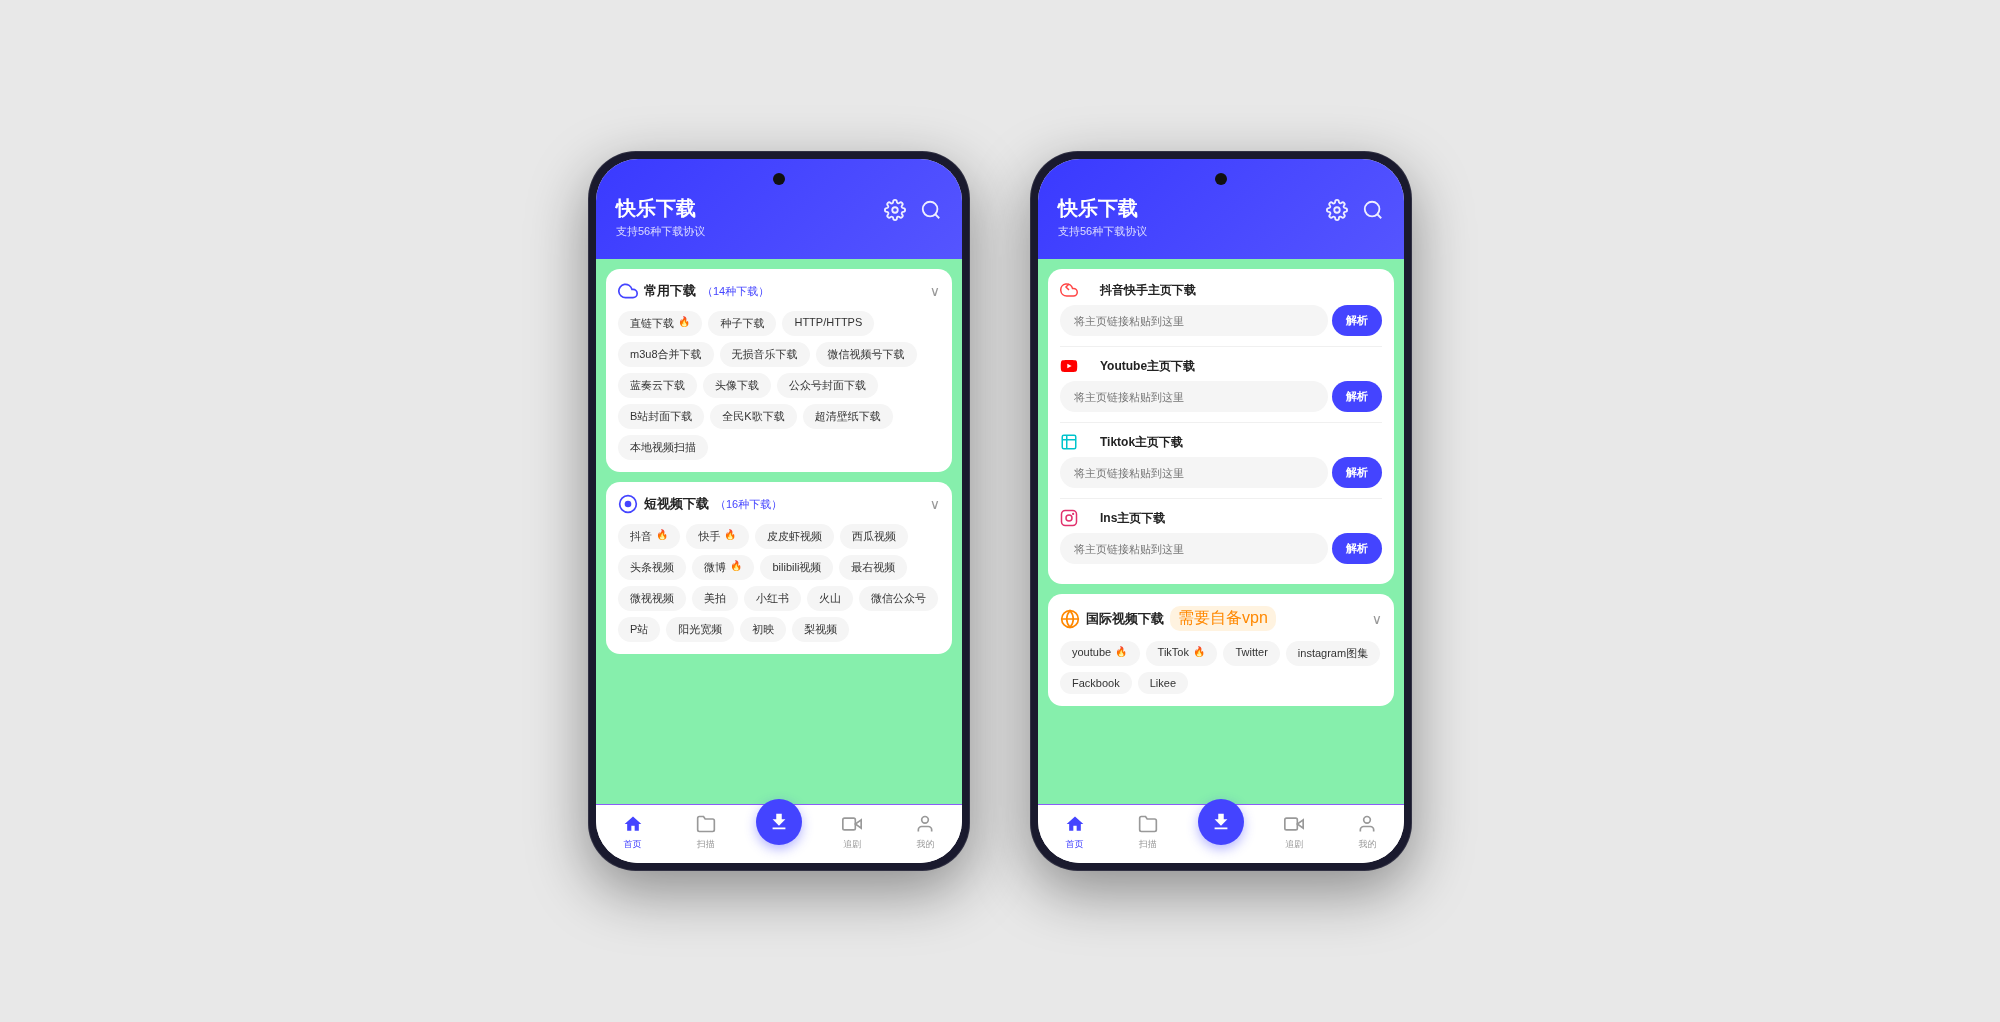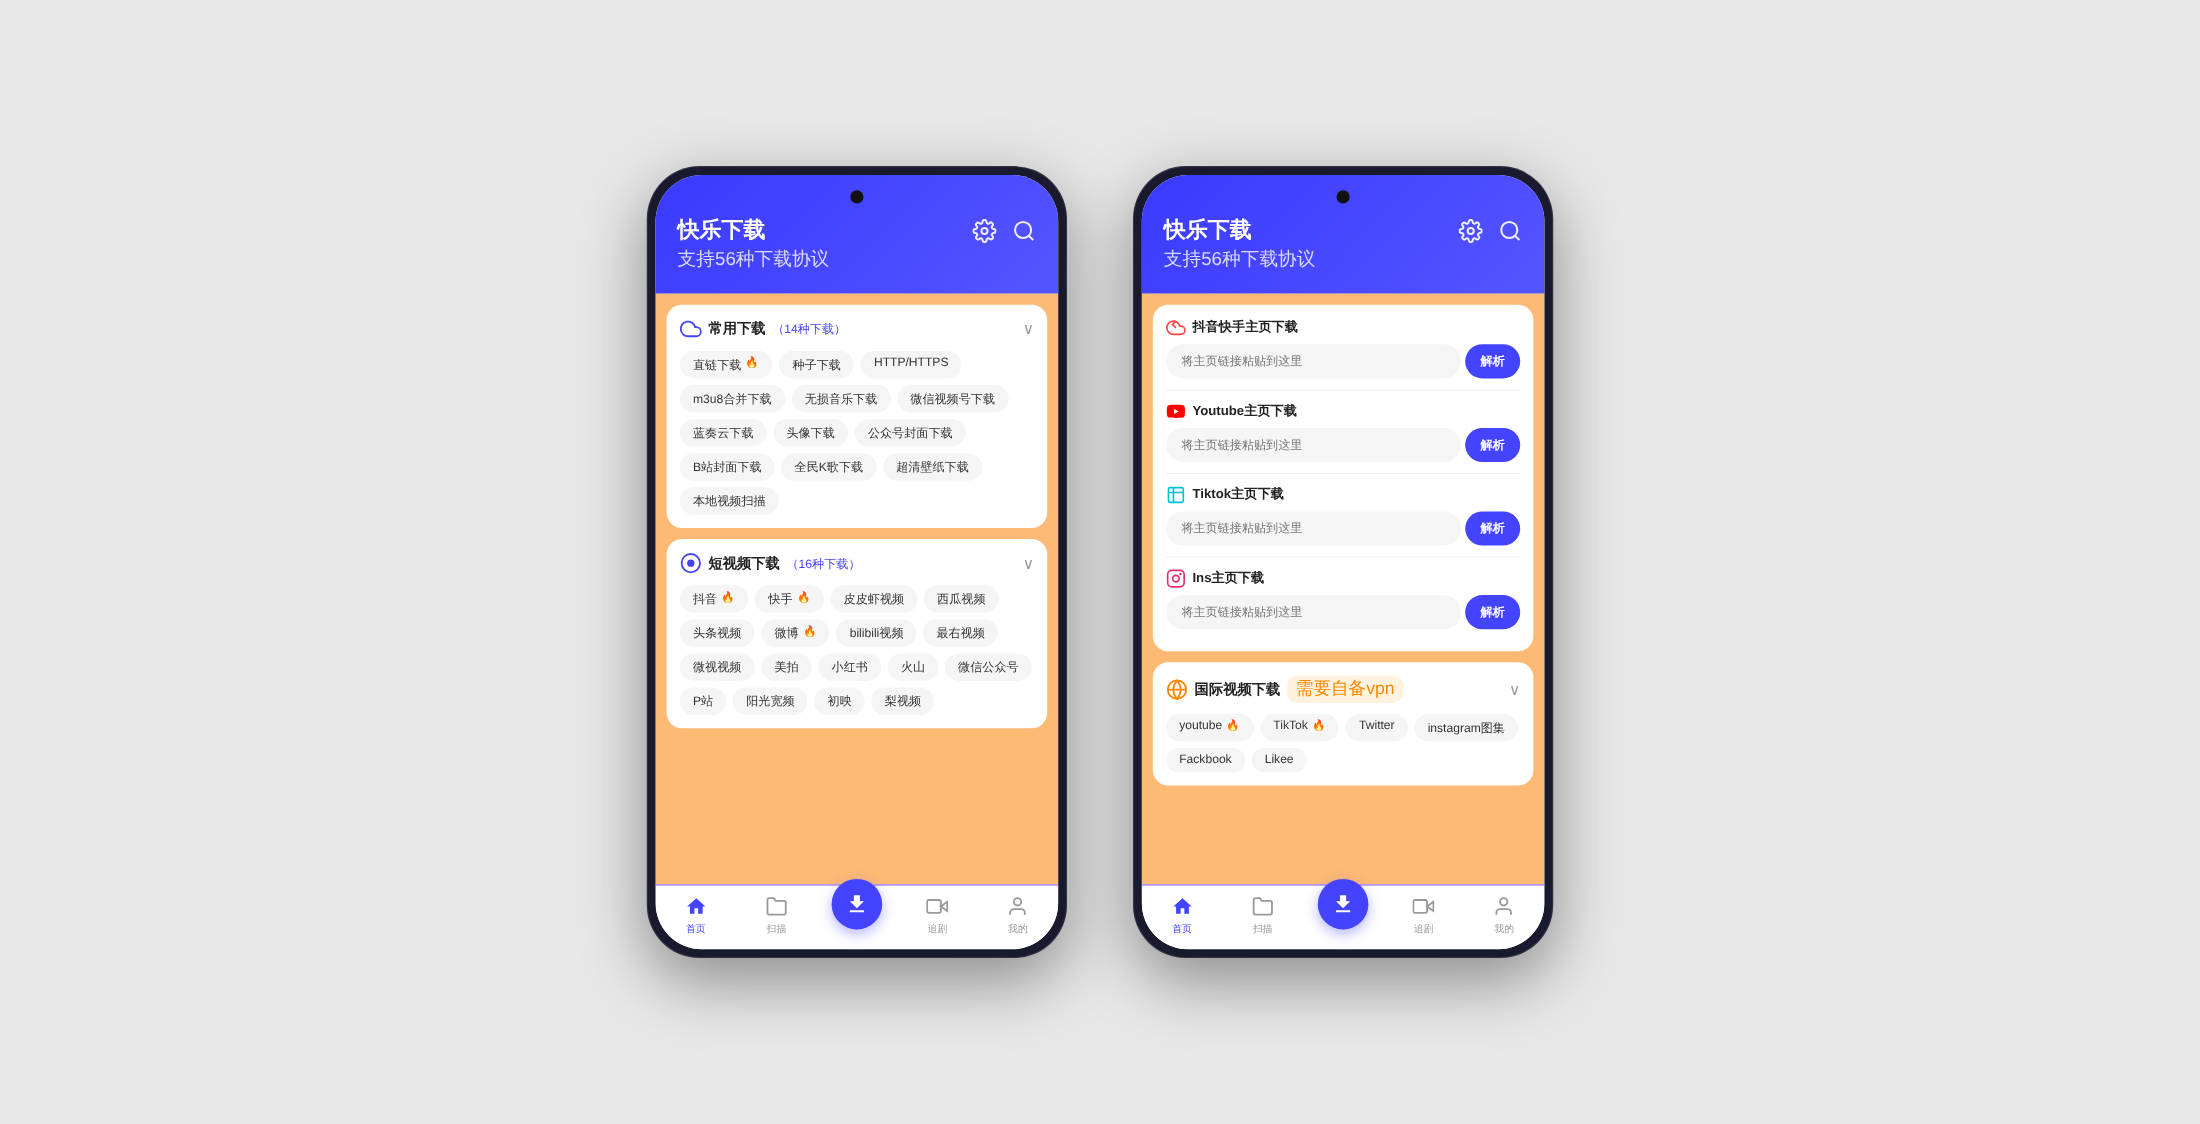--- a/index.html
+++ b/index.html
@@ -64,7 +64,7 @@
       font-weight: 700;
     }
     .header-subtitle {
-      font-size: 17px;
+      font-size: 11px;
       opacity: 0.8;
       margin-top: 2px;
     }

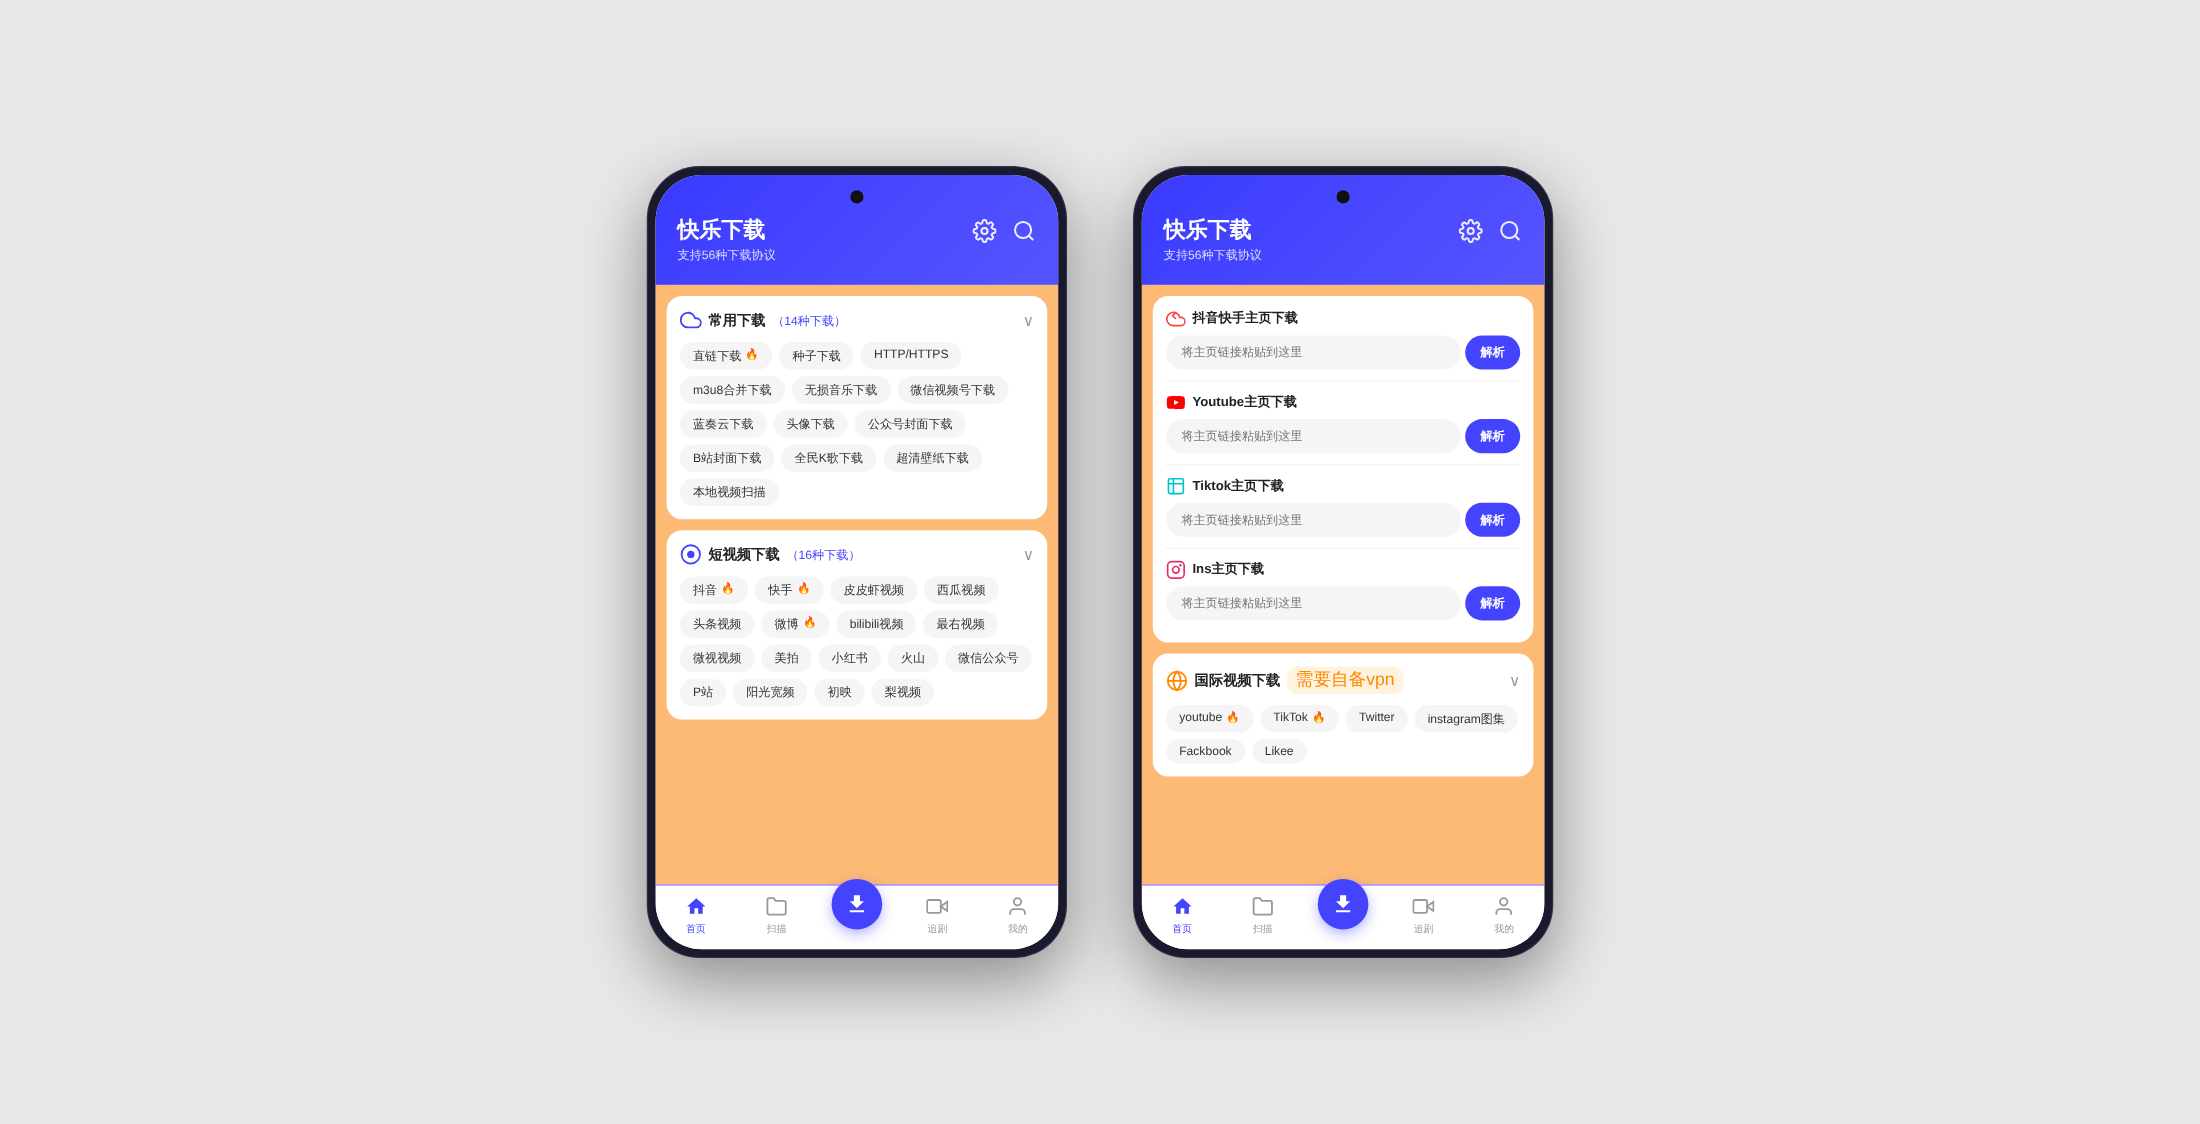--- a/index.html
+++ b/index.html
@@ -83,7 +83,7 @@
     .scroll-content {
       flex: 1;
       overflow-y: auto;
-      background: #fdba74;
+      background: #86efac;
       scrollbar-width: none;
     }
     .scroll-content::-webkit-scrollbar { display: none; }

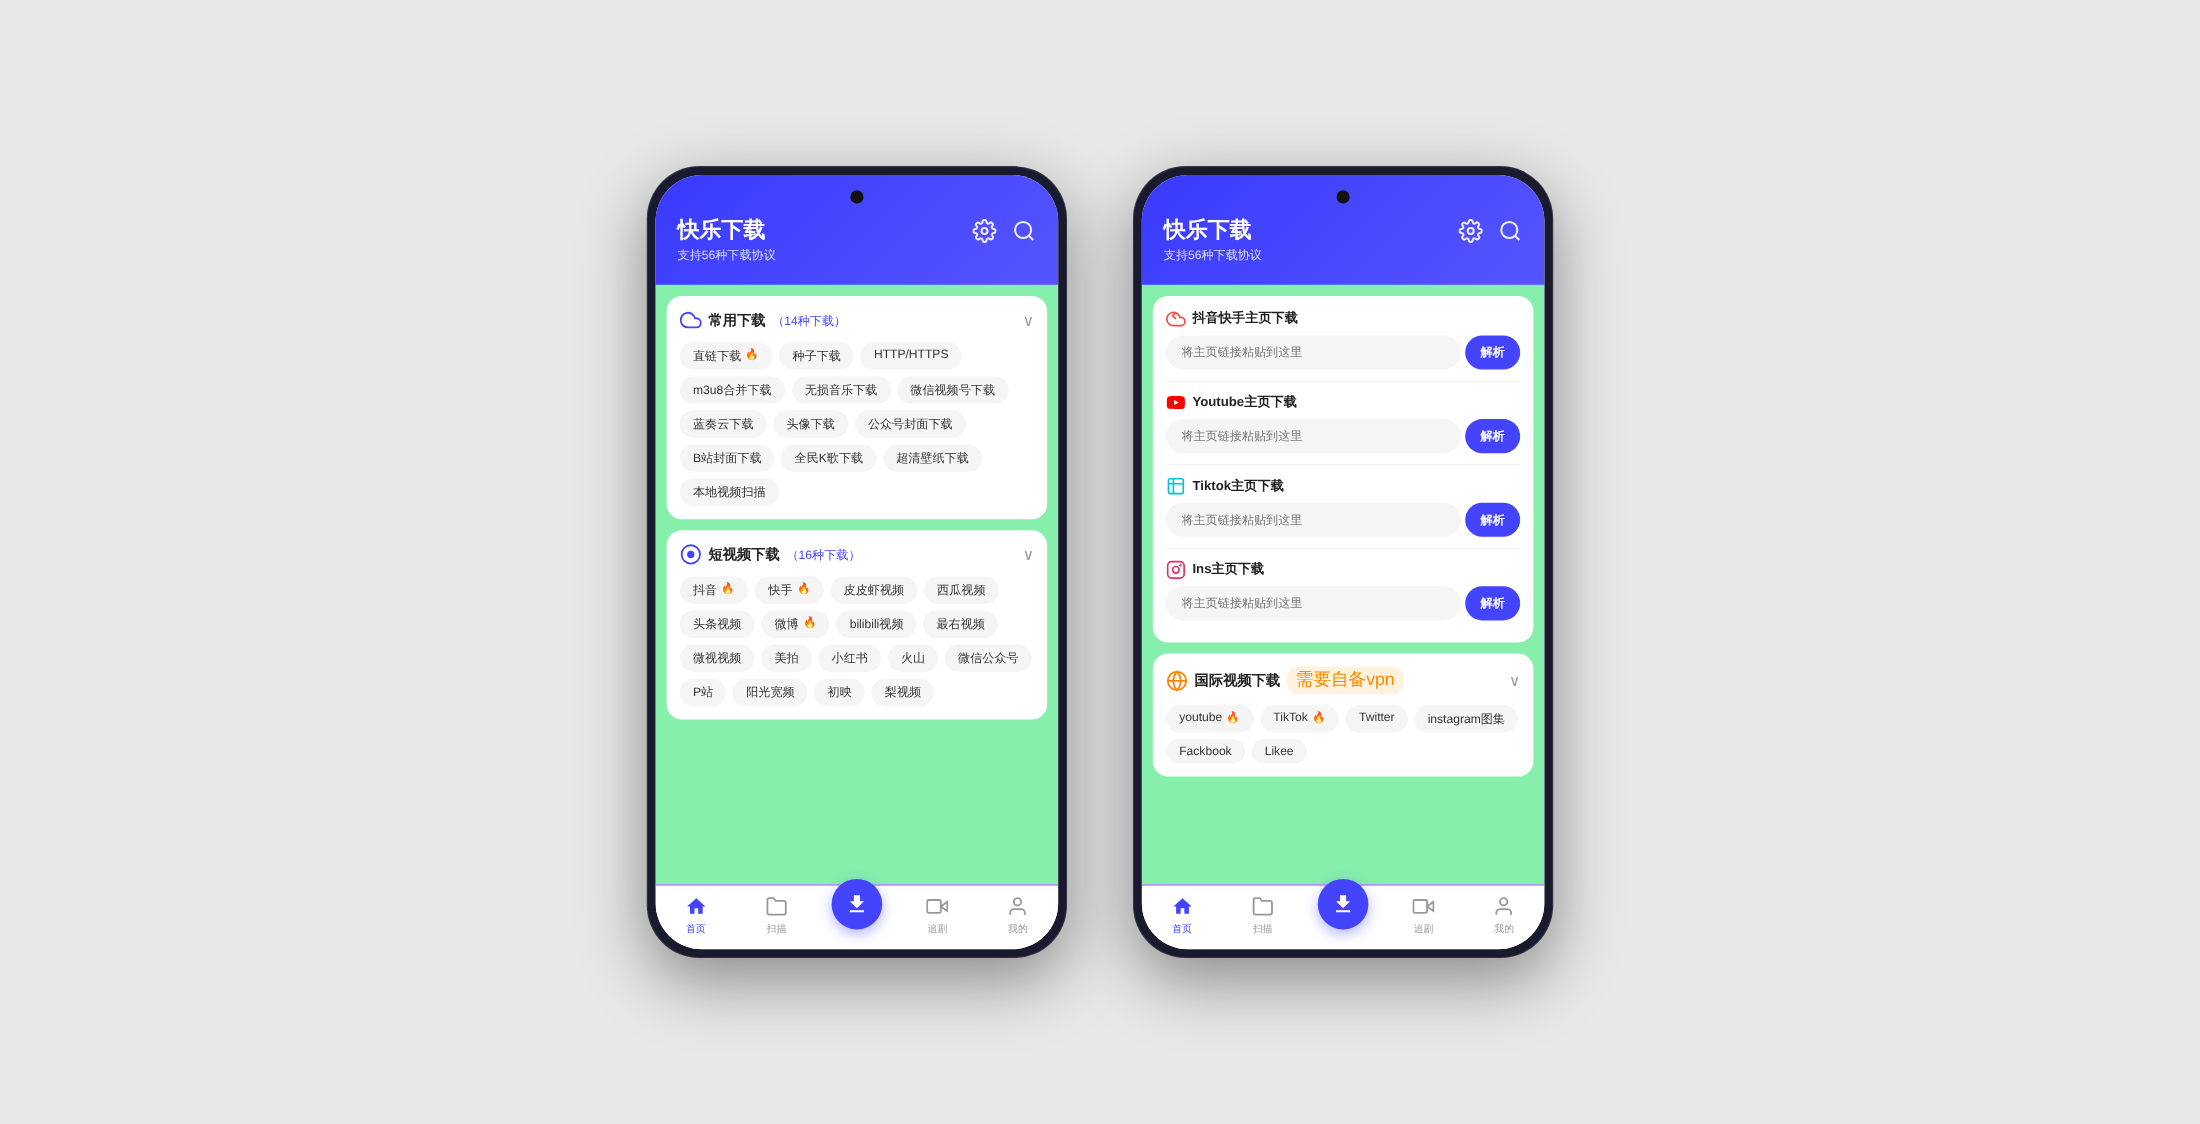--- a/index.html
+++ b/index.html
@@ -210,7 +210,8 @@
     }
     .platform-header {
       display: flex;
-      gap: 6px;
+      align-items: center;
+      gap: 22px;
       margin-bottom: 6px;
     }
     .platform-name {

